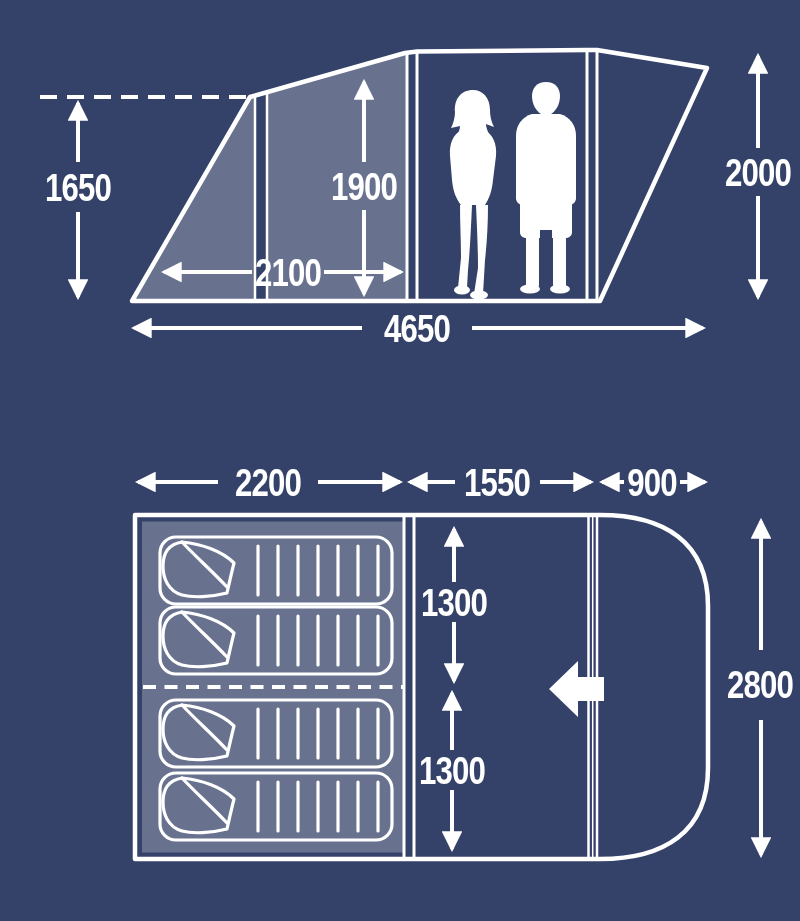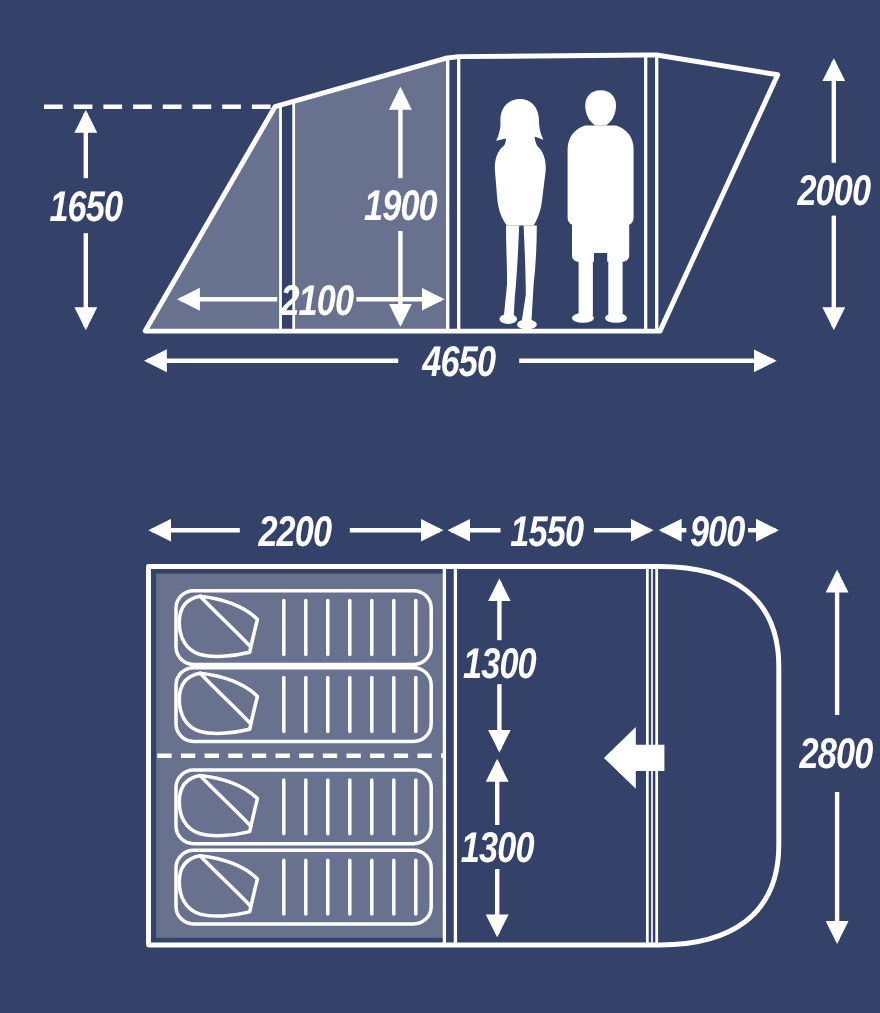--- a/index.html
+++ b/index.html
@@ -5,7 +5,7 @@
   html,body{margin:0;padding:0;background:#344269;}
   body{display:flex;justify-content:flex-start;align-items:flex-start;}
   .stage{position:relative;width:800px;height:921px;background:#344269;overflow:hidden;
-         font-family:"Liberation Sans",sans-serif;font-style:italic;}
+         font-family:"Liberation Sans",sans-serif;}
   .stage svg{position:absolute;left:0;top:0;}
   text{fill:#ffffff;font-family:"Liberation Sans","DejaVu Sans",sans-serif;
        font-size:39px;font-weight:bold;letter-spacing:-1px;}

